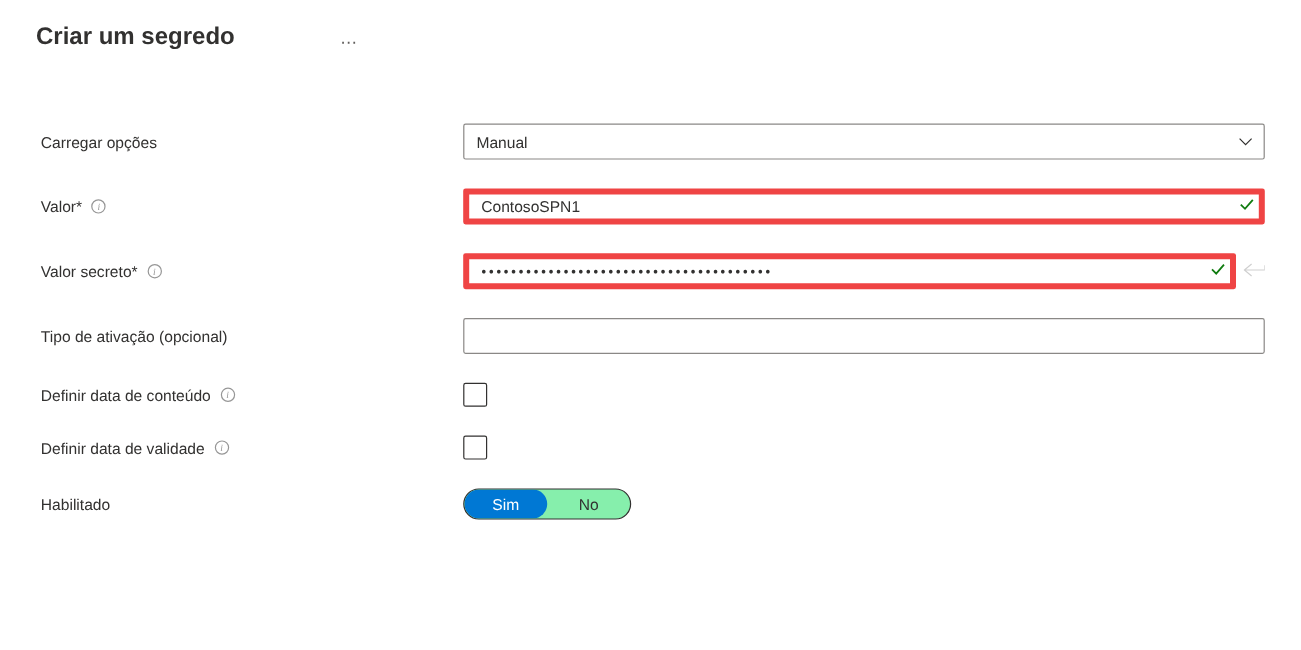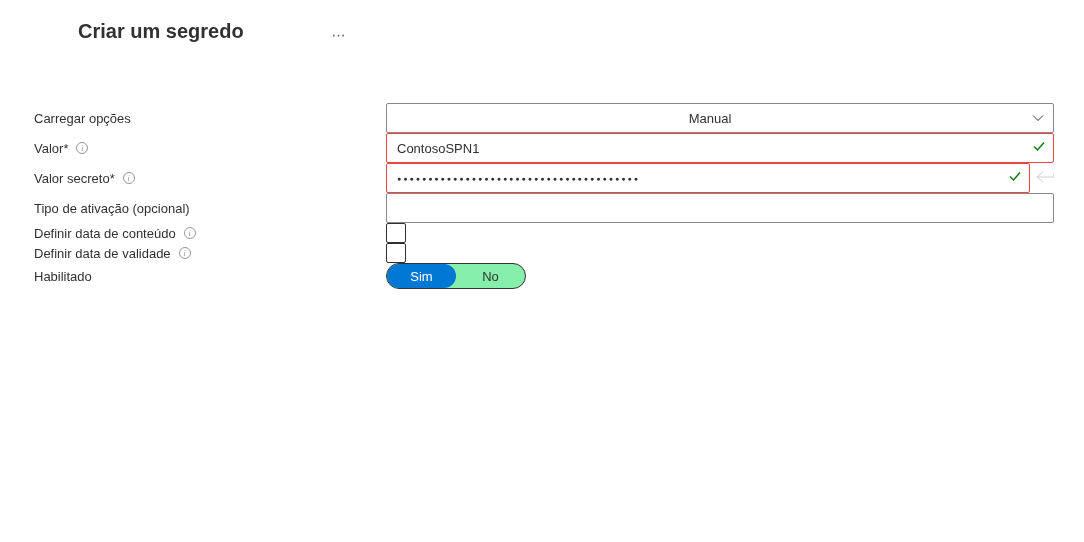--- a/index.html
+++ b/index.html
@@ -21,7 +21,6 @@
       align-items: flex-end;
       gap: 28px;
       margin-bottom: 60px;
-      margin-left: 48px;
     }
     .page-title {
       font-size: 20px;

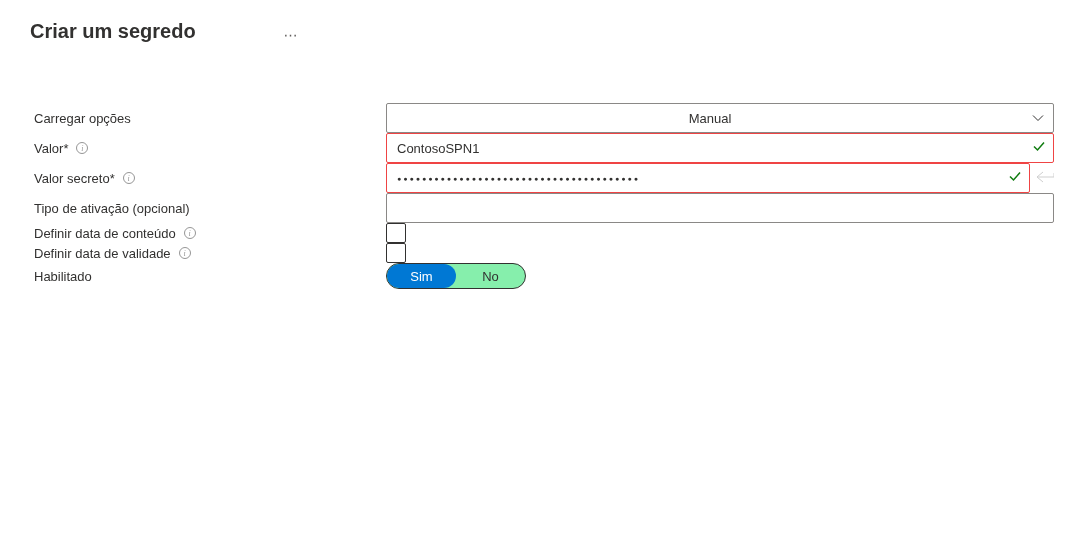--- a/index.html
+++ b/index.html
@@ -37,6 +37,7 @@
     .form {
       display: flex;
       flex-direction: column;
+      gap: 24px;
       padding-left: 4px;
     }
     .form-row {

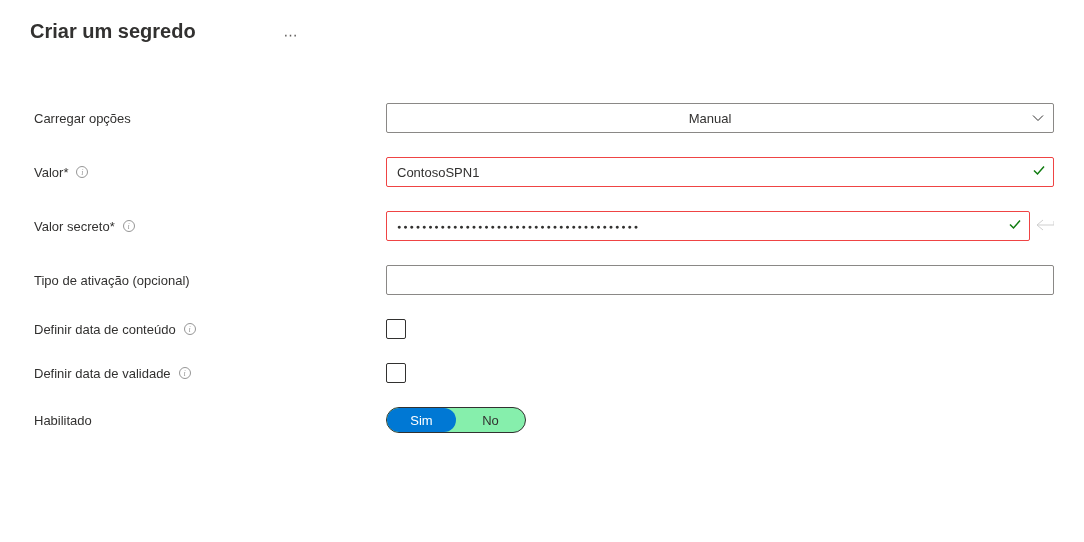--- a/index.html
+++ b/index.html
@@ -92,7 +92,6 @@
       -webkit-appearance: none;
       padding-right: 30px;
       cursor: pointer;
-      text-align: center;
     }
     .chevron {
       position: absolute;

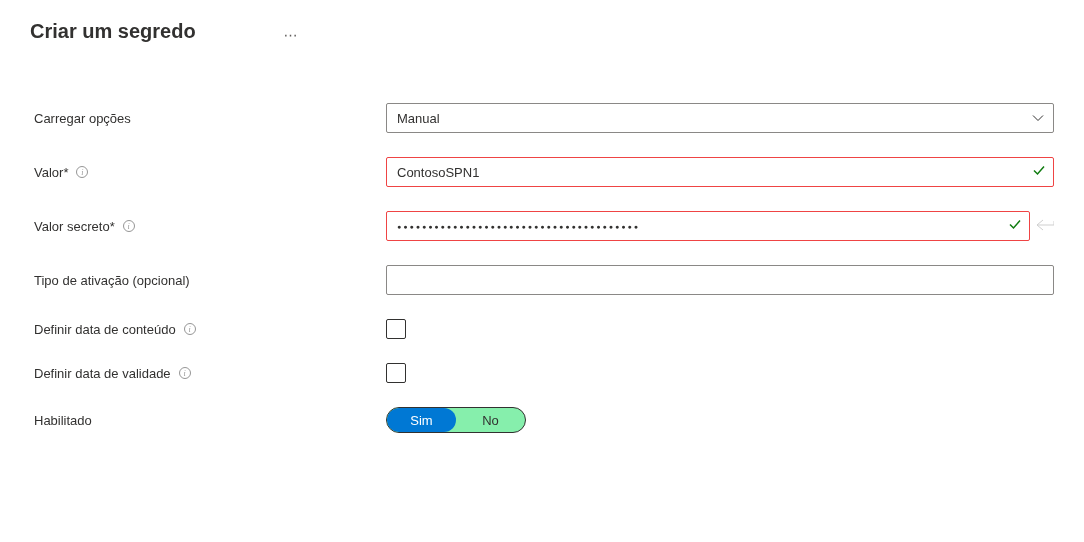--- a/index.html
+++ b/index.html
@@ -103,7 +103,7 @@
     .text-input {
       width: 100%;
       height: 30px;
-      border: 1px solid #ef4444;
+      border: 5px solid #ef4444;
       border-radius: 2px;
       padding: 0 30px 0 10px;
       font-size: 13px;

